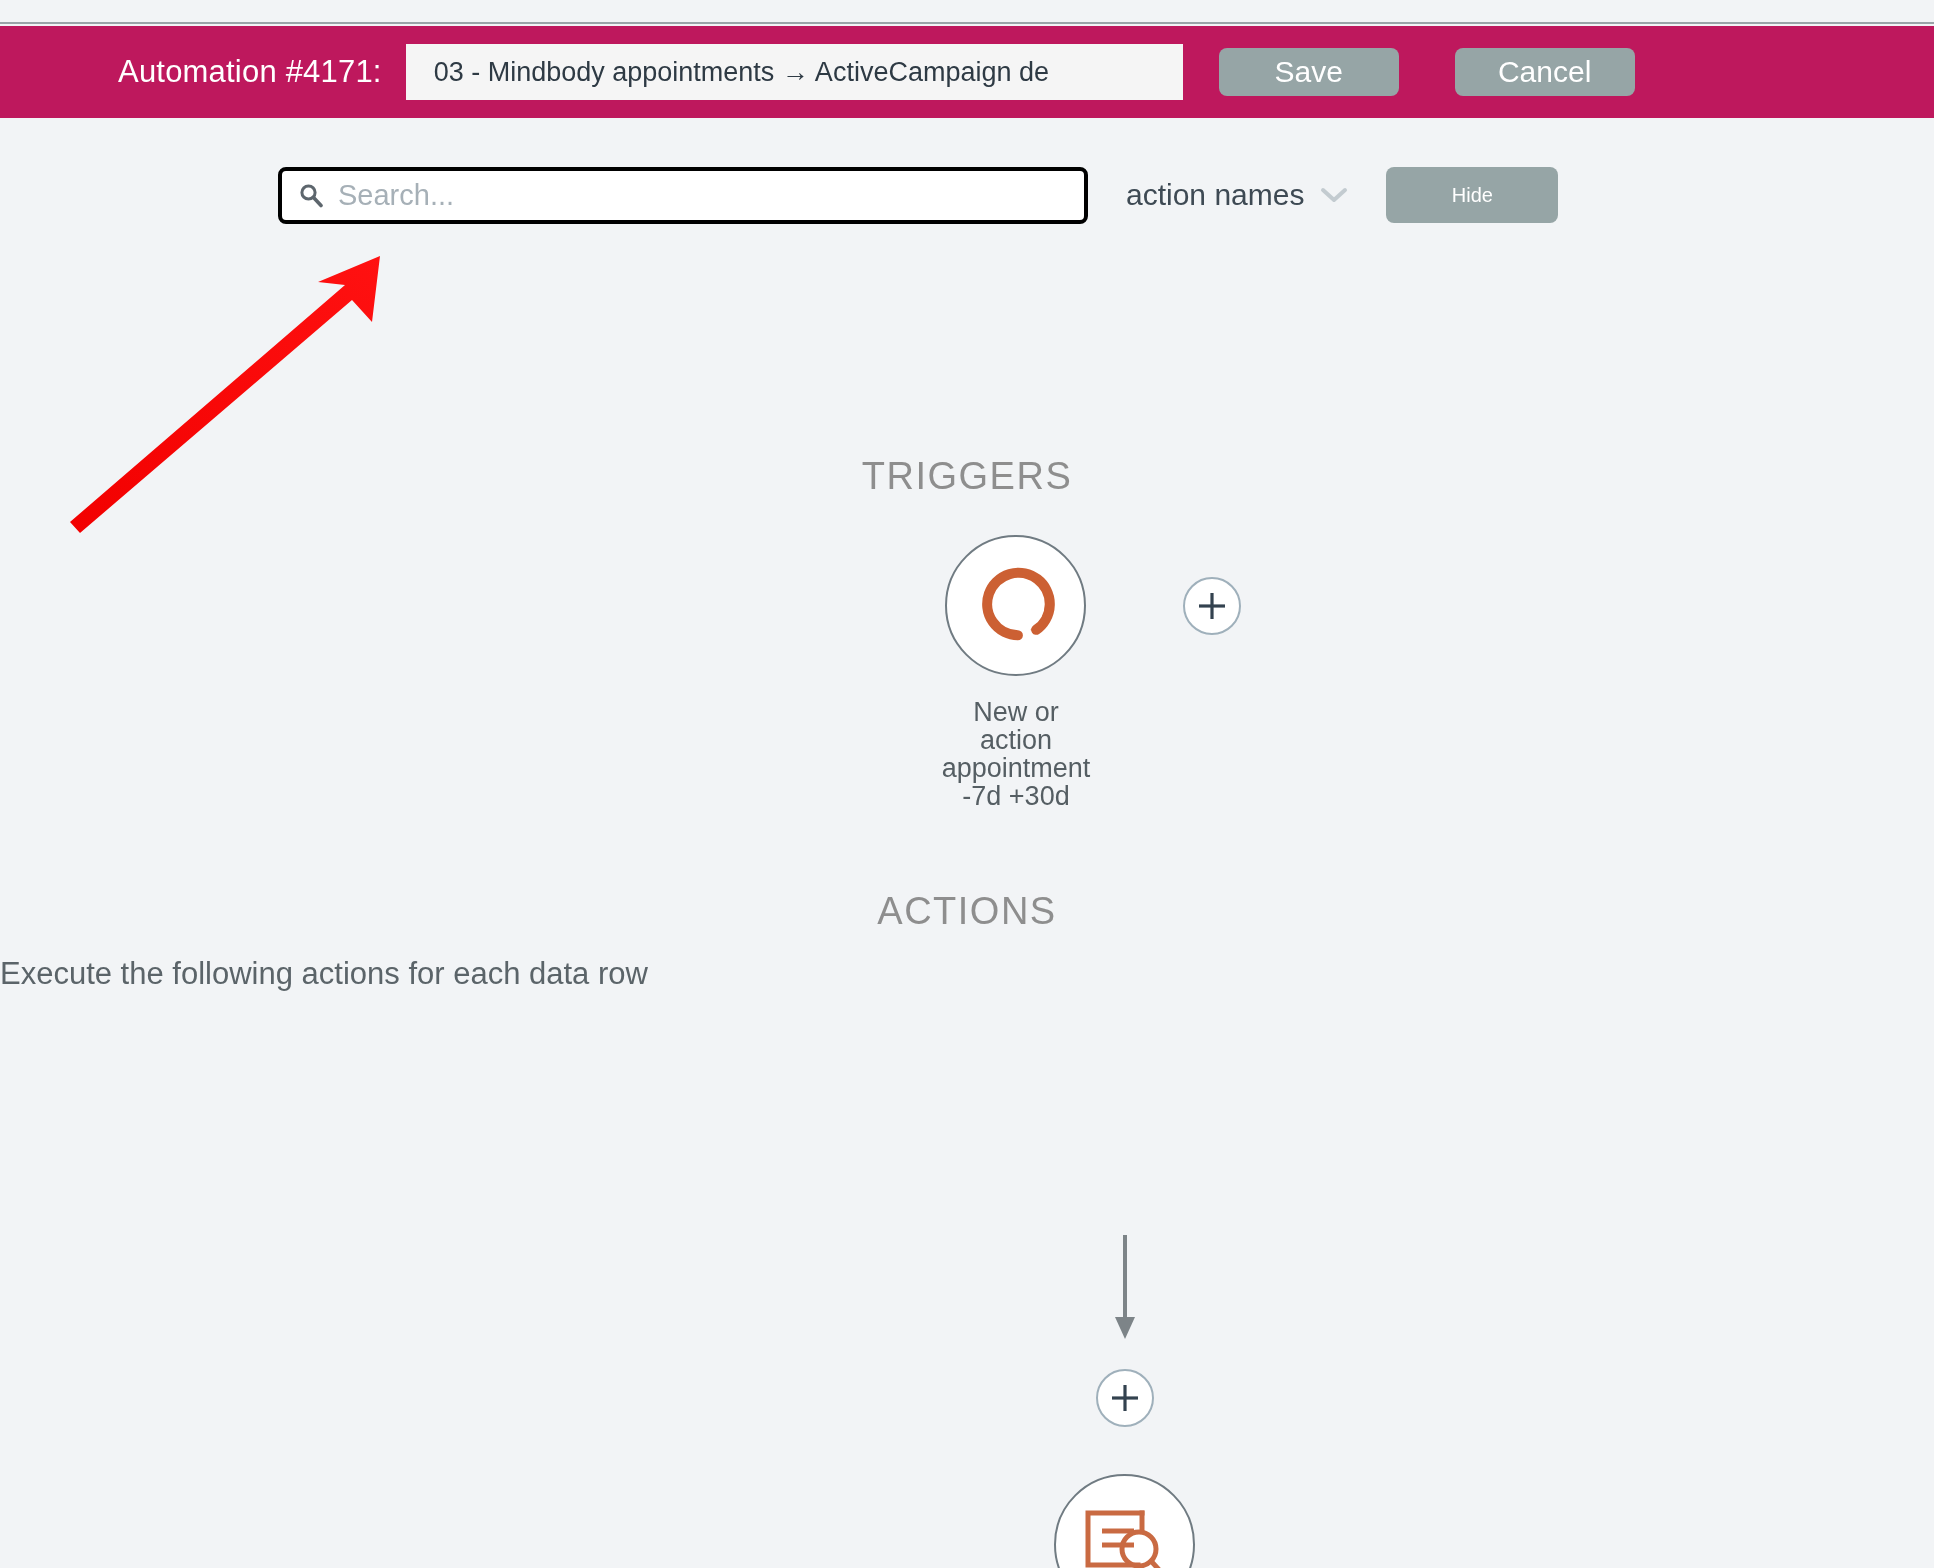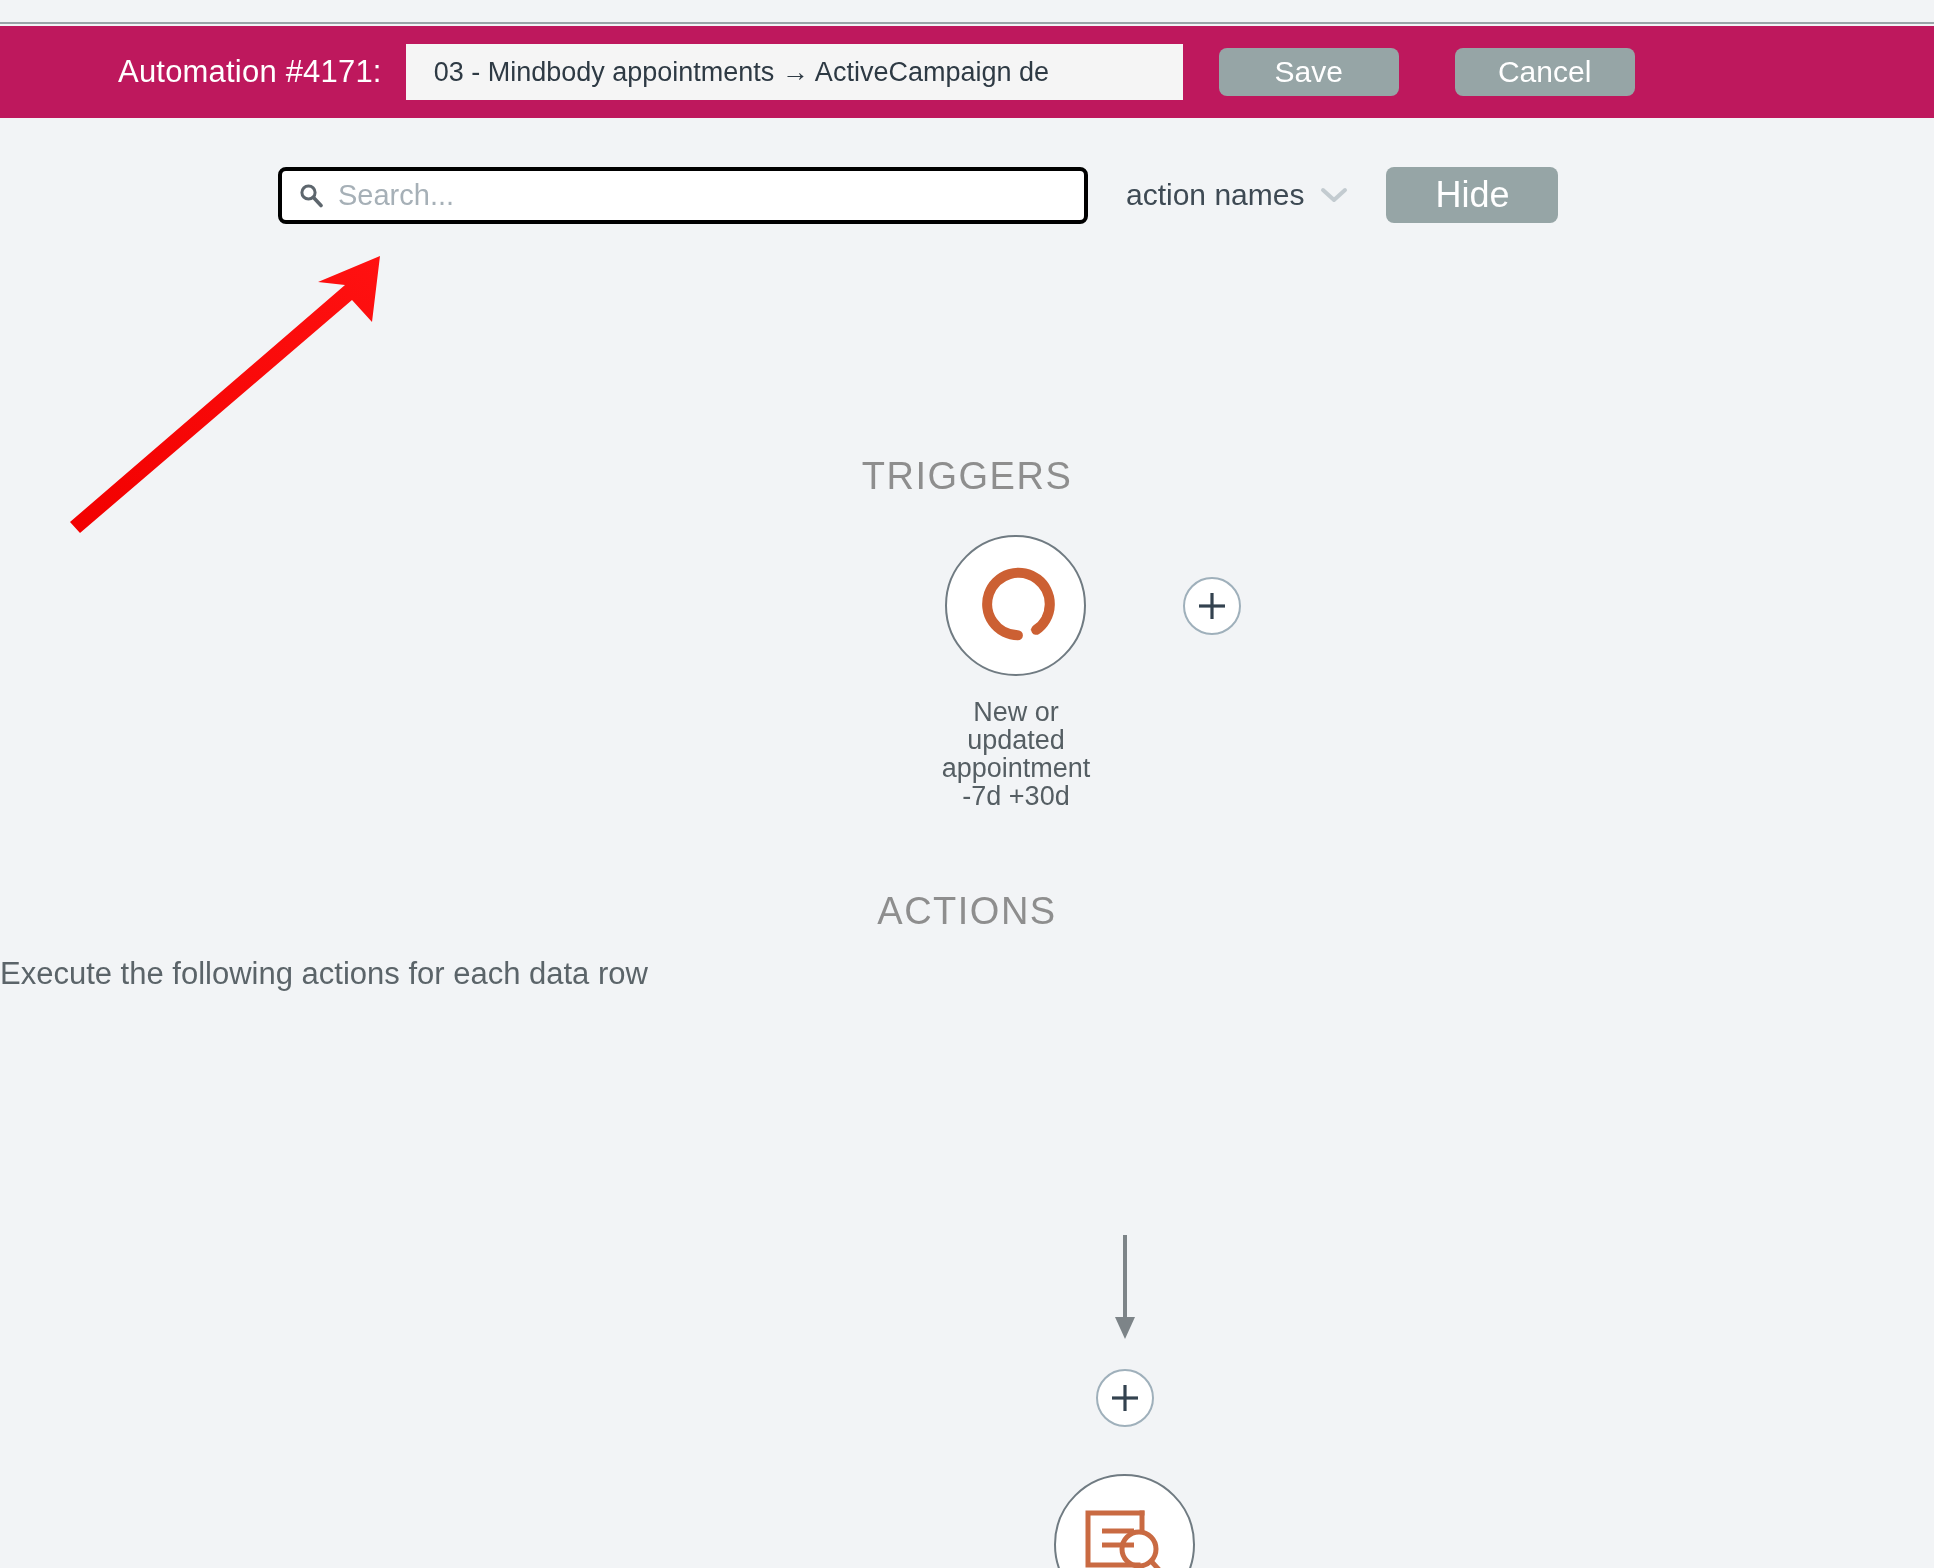--- a/index.html
+++ b/index.html
@@ -116,7 +116,7 @@
     border: none; border-radius: 8px;
     color: #ffffff;
     font-family: "Liberation Sans", sans-serif;
-    font-size: 36px;
+    font-size: 20px;
     cursor: pointer;
     display: flex; align-items: center; justify-content: center;
   }

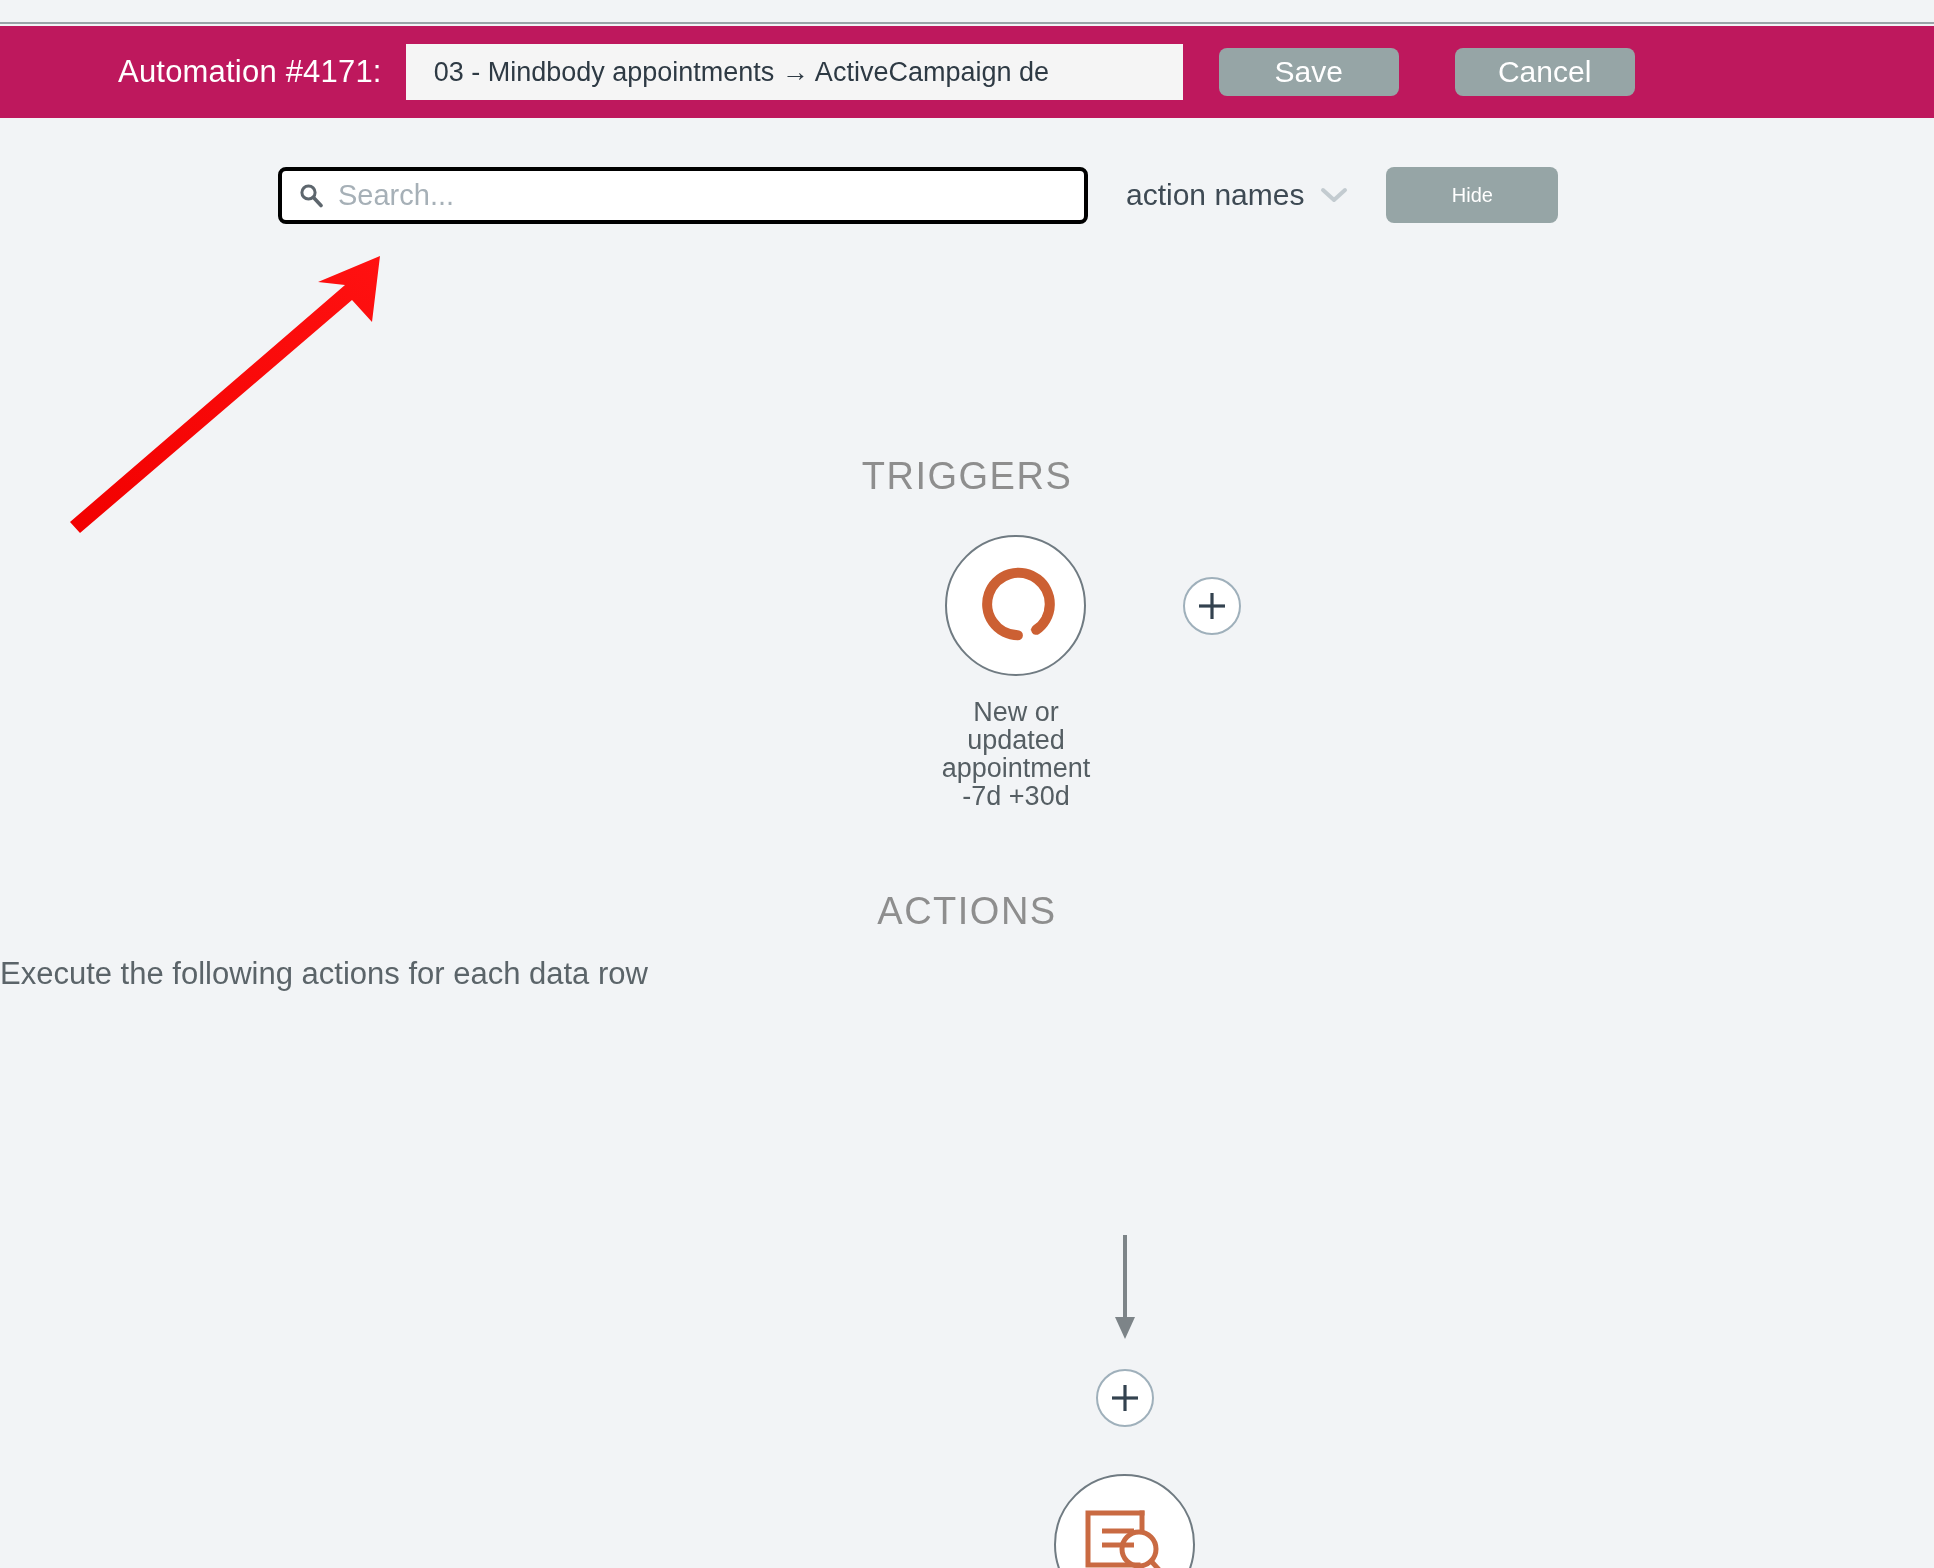--- a/index.html
+++ b/index.html
@@ -237,7 +237,7 @@
     </div>
 
     <div class="node-label" style="left:916px; top:468px;">New or
-updated
+action
 appointment
 -7d +30d</div>
 

